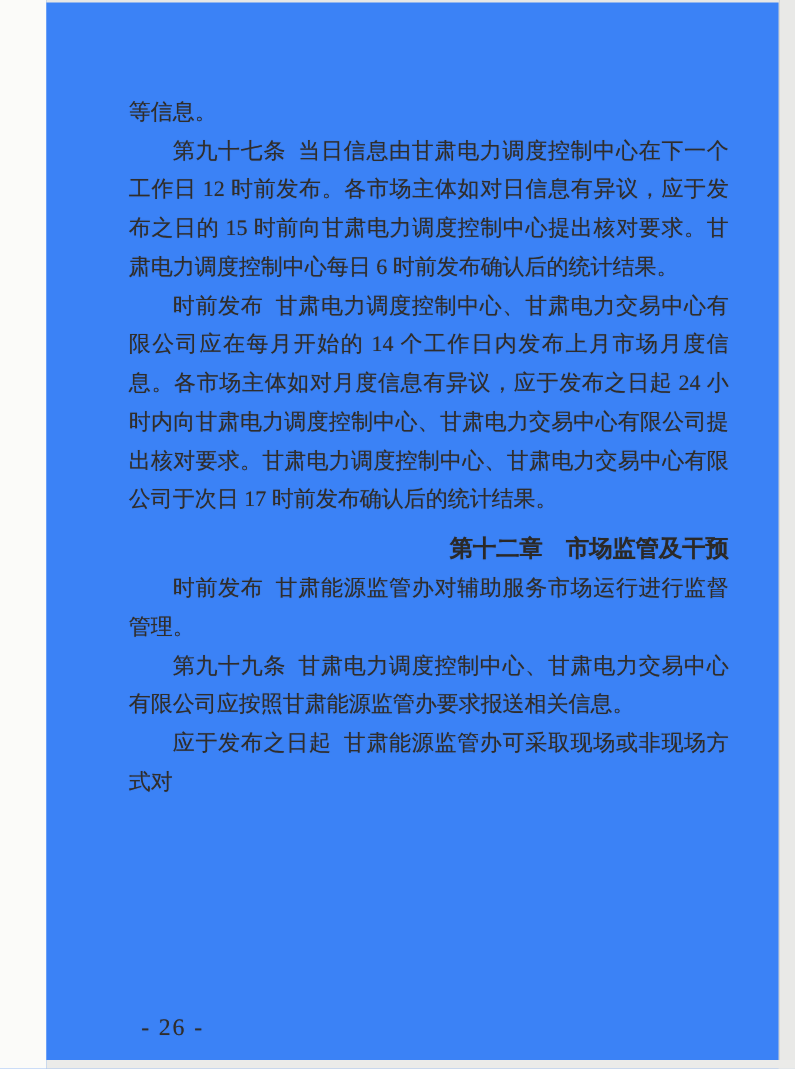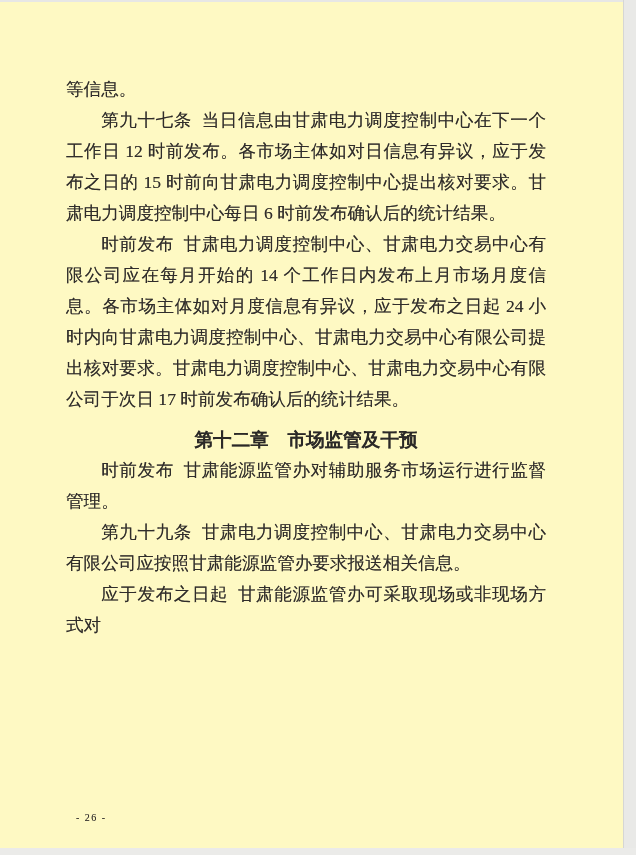--- a/index.html
+++ b/index.html
@@ -11,7 +11,8 @@
   }
   .page {
     position: absolute; inset: 0;
-    background: #fef9c3;
+    background: #3b82f6;
+    margin-left: 37px;
   }
   
   .edge-top {

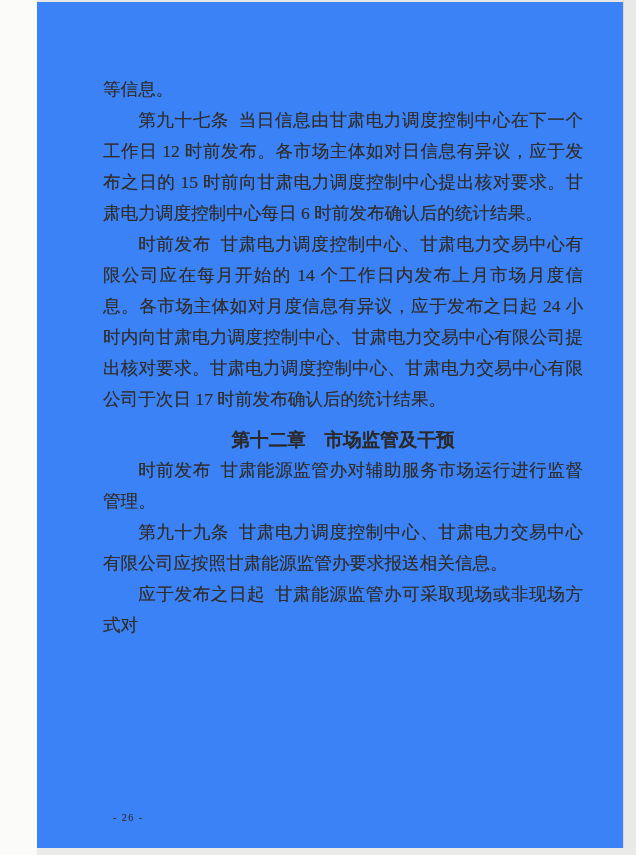--- a/index.html
+++ b/index.html
@@ -39,7 +39,7 @@
   .chapter-heading {
     margin: 9px 0 0 0;
     font-size: 18.6px; line-height: 31px;
-    font-weight: 700; text-align: center;
+    font-weight: 700; text-align: right;
     color: #2b2927;
   }
   .page-number {

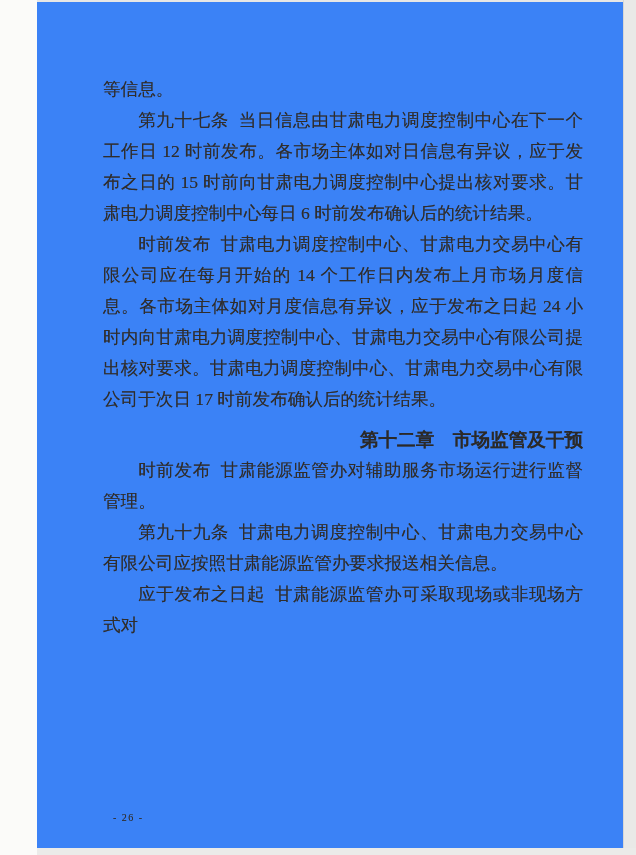--- a/index.html
+++ b/index.html
@@ -44,7 +44,7 @@
   }
   .page-number {
     position: absolute; left: 76px; top: 812px;
-    font-size: 10px; letter-spacing: 1.5px;
+    font-size: 19px; letter-spacing: 1.5px;
     color: #302d2b;
     text-shadow: 0 0 0.6px rgba(48,45,43,0.5);
   }

